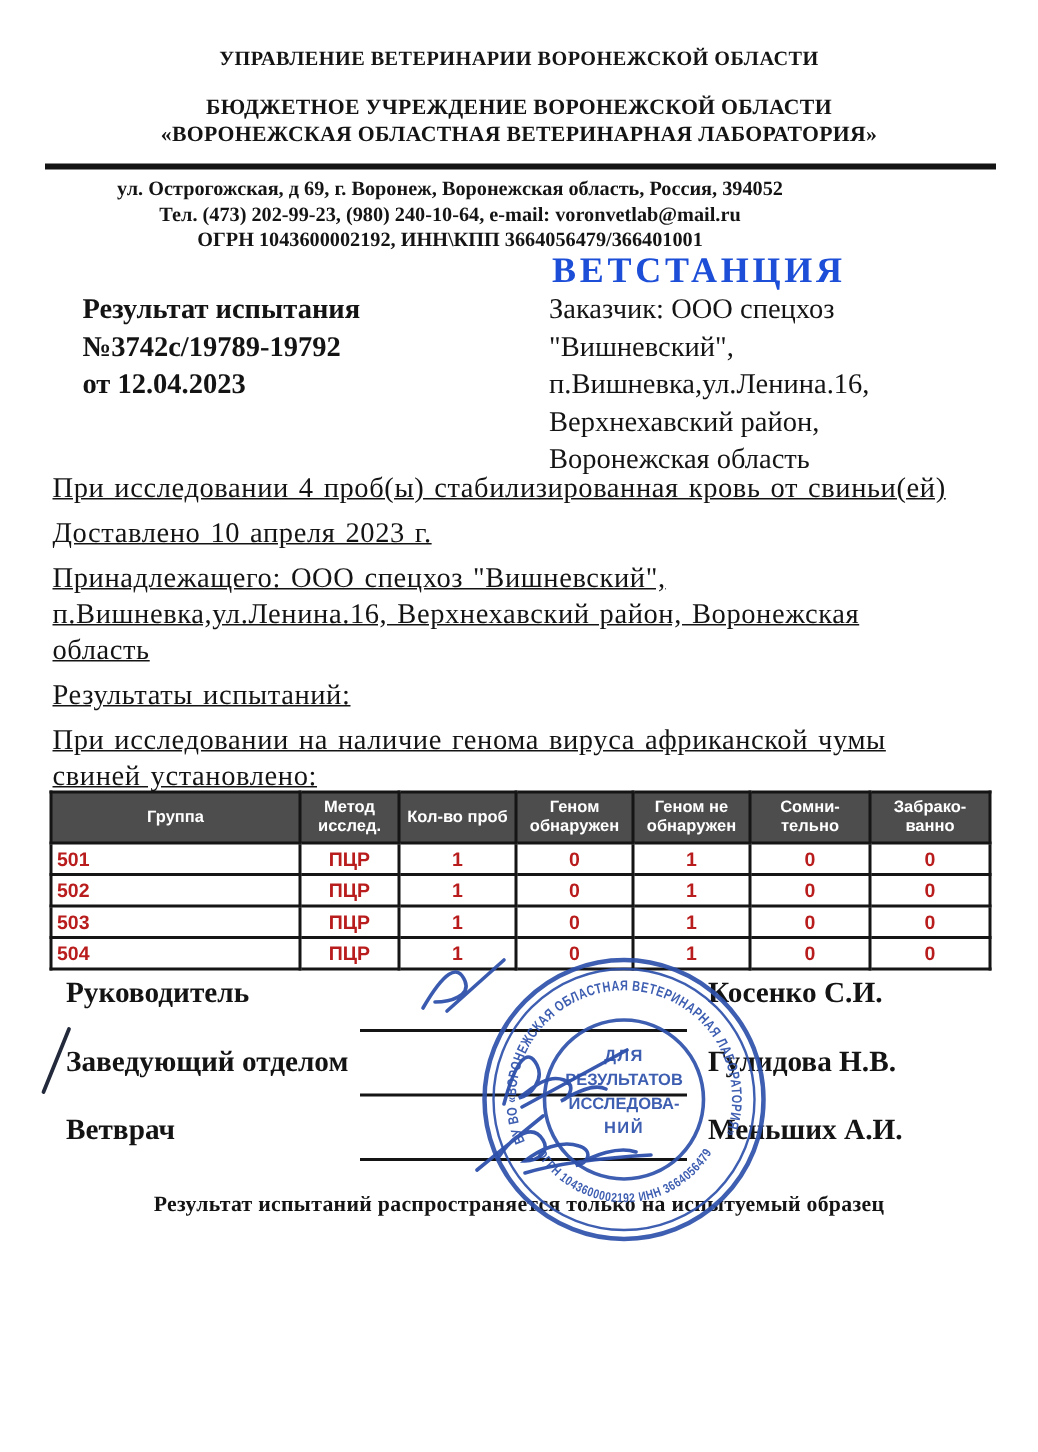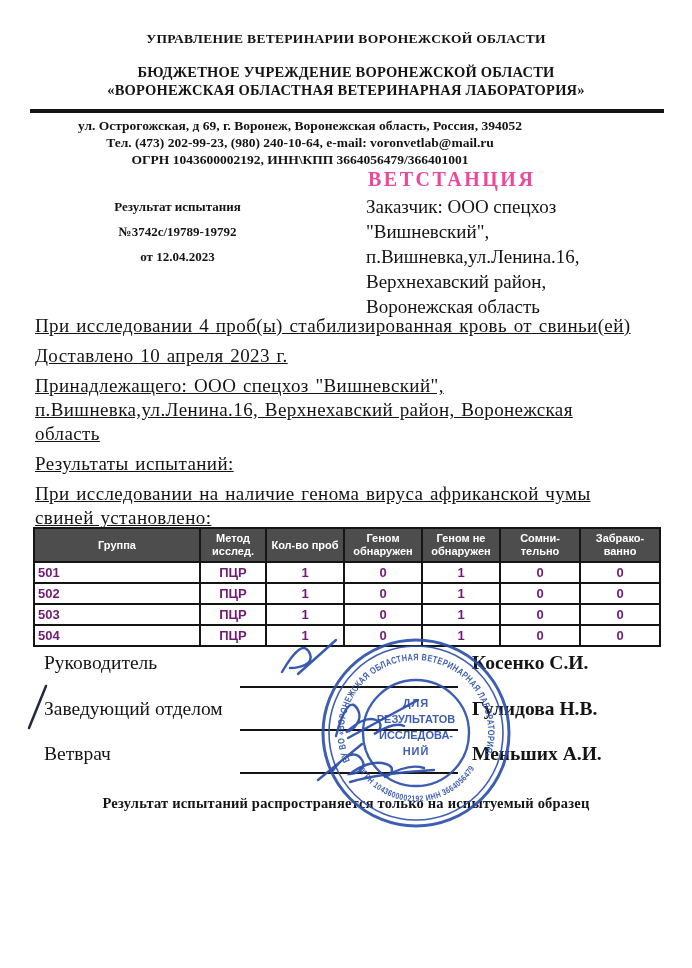--- a/index.html
+++ b/index.html
@@ -10,7 +10,7 @@
   .hdr-inst{position:absolute;top:63px;left:0;width:692px;font-size:14.5px;font-weight:bold;line-height:18px;letter-spacing:.2px;}
   .rule{position:absolute;top:109px;left:30px;width:634px;height:4px;background:#141414;}
   .hdr-addr{position:absolute;top:117px;left:0;width:600px;font-size:13.5px;font-weight:bold;line-height:17px;}
-  .vetstation{position:absolute;top:168px;left:368px;font-size:20px;font-weight:bold;letter-spacing:2.5px;color:#ec4899;}
+  .vetstation{position:absolute;top:168px;left:368px;font-size:24px;font-weight:bold;letter-spacing:2.5px;color:#1d4ed8;}
   .result-block{position:absolute;top:194px;left:55px;width:245px;text-align:center;
                 font-size:13px;font-weight:bold;line-height:25px;}
   .customer-block{position:absolute;top:194px;left:366px;width:250px;font-size:19px;line-height:25px;}

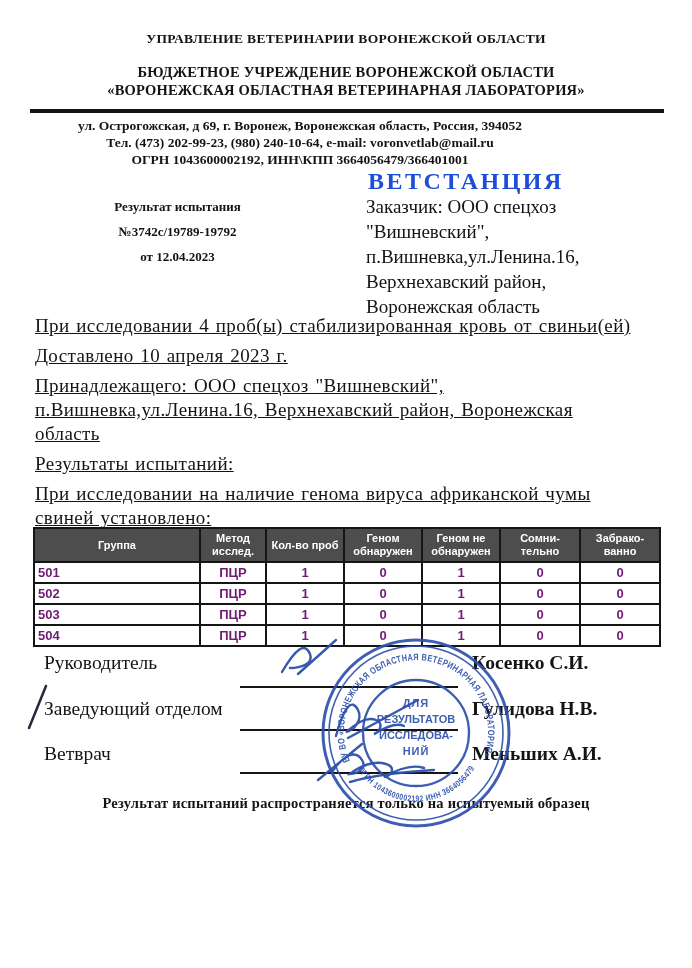--- a/index.html
+++ b/index.html
@@ -11,8 +11,8 @@
   .rule{position:absolute;top:109px;left:30px;width:634px;height:4px;background:#141414;}
   .hdr-addr{position:absolute;top:117px;left:0;width:600px;font-size:13.5px;font-weight:bold;line-height:17px;}
   .vetstation{position:absolute;top:168px;left:368px;font-size:24px;font-weight:bold;letter-spacing:2.5px;color:#1d4ed8;}
-  .result-block{position:absolute;top:194px;left:55px;width:245px;text-align:center;
-                font-size:13px;font-weight:bold;line-height:25px;}
+  .result-block{position:absolute;top:194px;left:55px;width:245px;text-align:left;
+                font-size:19px;font-weight:bold;line-height:25px;}
   .customer-block{position:absolute;top:194px;left:366px;width:250px;font-size:19px;line-height:25px;}
   .body-text{position:absolute;top:314px;left:35px;width:640px;font-size:19px;letter-spacing:.4px;word-spacing:1.5px;}
   .para{margin:0 0 6px 0;text-decoration:underline;}

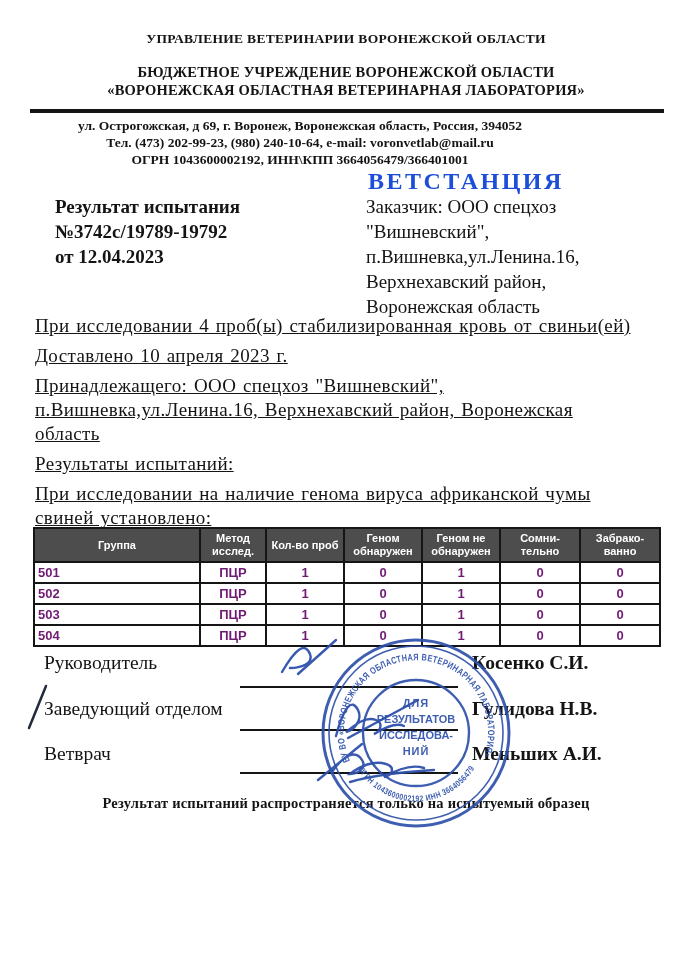--- a/index.html
+++ b/index.html
@@ -22,7 +22,7 @@
   table.results th{background:#4d4d4d;color:#ffffff;font-size:11px;font-weight:bold;line-height:13px;
                    padding:3px 1px;border:2px solid #151515;white-space:pre-line;text-align:center;vertical-align:middle;}
   table.results td{font-size:13px;font-weight:bold;padding:1px 2px;border:2px solid #151515;
-                   text-align:center;height:17px;color:#701a75;}
+                   text-align:center;height:17px;color:#b91c1c;}
   table.results td.col-left{text-align:left;padding-left:3px;}
   .sig-label{position:absolute;left:44px;font-size:19.5px;font-weight:normal;white-space:nowrap;}
   .sig-name{position:absolute;left:472px;font-size:19.5px;font-weight:bold;white-space:nowrap;}

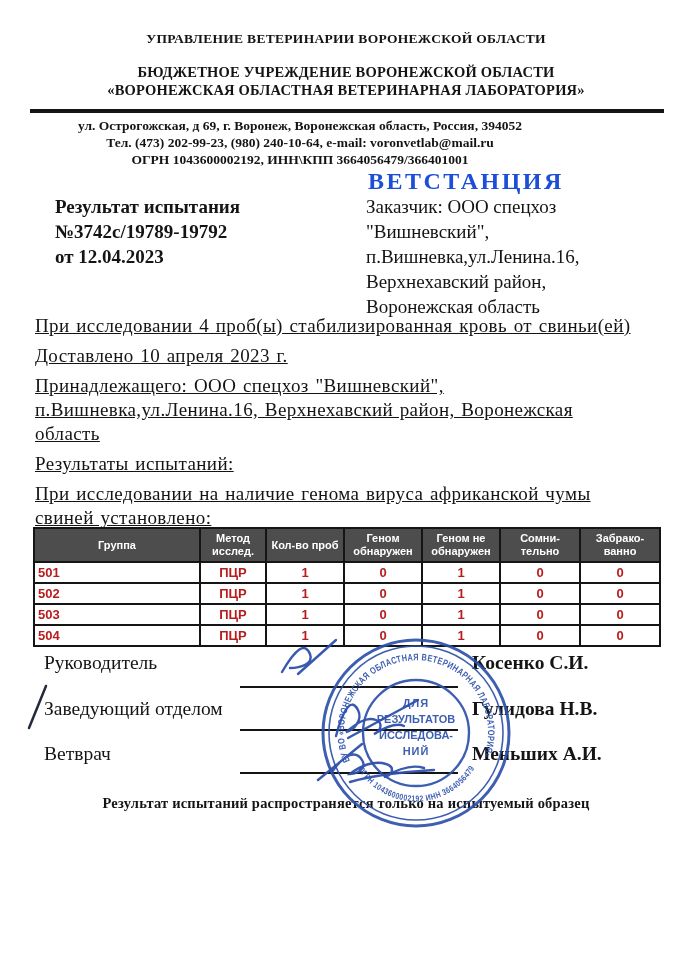--- a/index.html
+++ b/index.html
@@ -24,7 +24,7 @@
   table.results td{font-size:13px;font-weight:bold;padding:1px 2px;border:2px solid #151515;
                    text-align:center;height:17px;color:#b91c1c;}
   table.results td.col-left{text-align:left;padding-left:3px;}
-  .sig-label{position:absolute;left:44px;font-size:19.5px;font-weight:normal;white-space:nowrap;}
+  .sig-label{position:absolute;left:44px;font-size:19.5px;font-weight:bold;white-space:nowrap;}
   .sig-name{position:absolute;left:472px;font-size:19.5px;font-weight:bold;white-space:nowrap;}
   .sig-line{position:absolute;left:240px;width:218px;border-top:2.5px solid #151515;height:0;}
   .footer-note{position:absolute;top:795px;left:0;width:692px;text-align:center;

